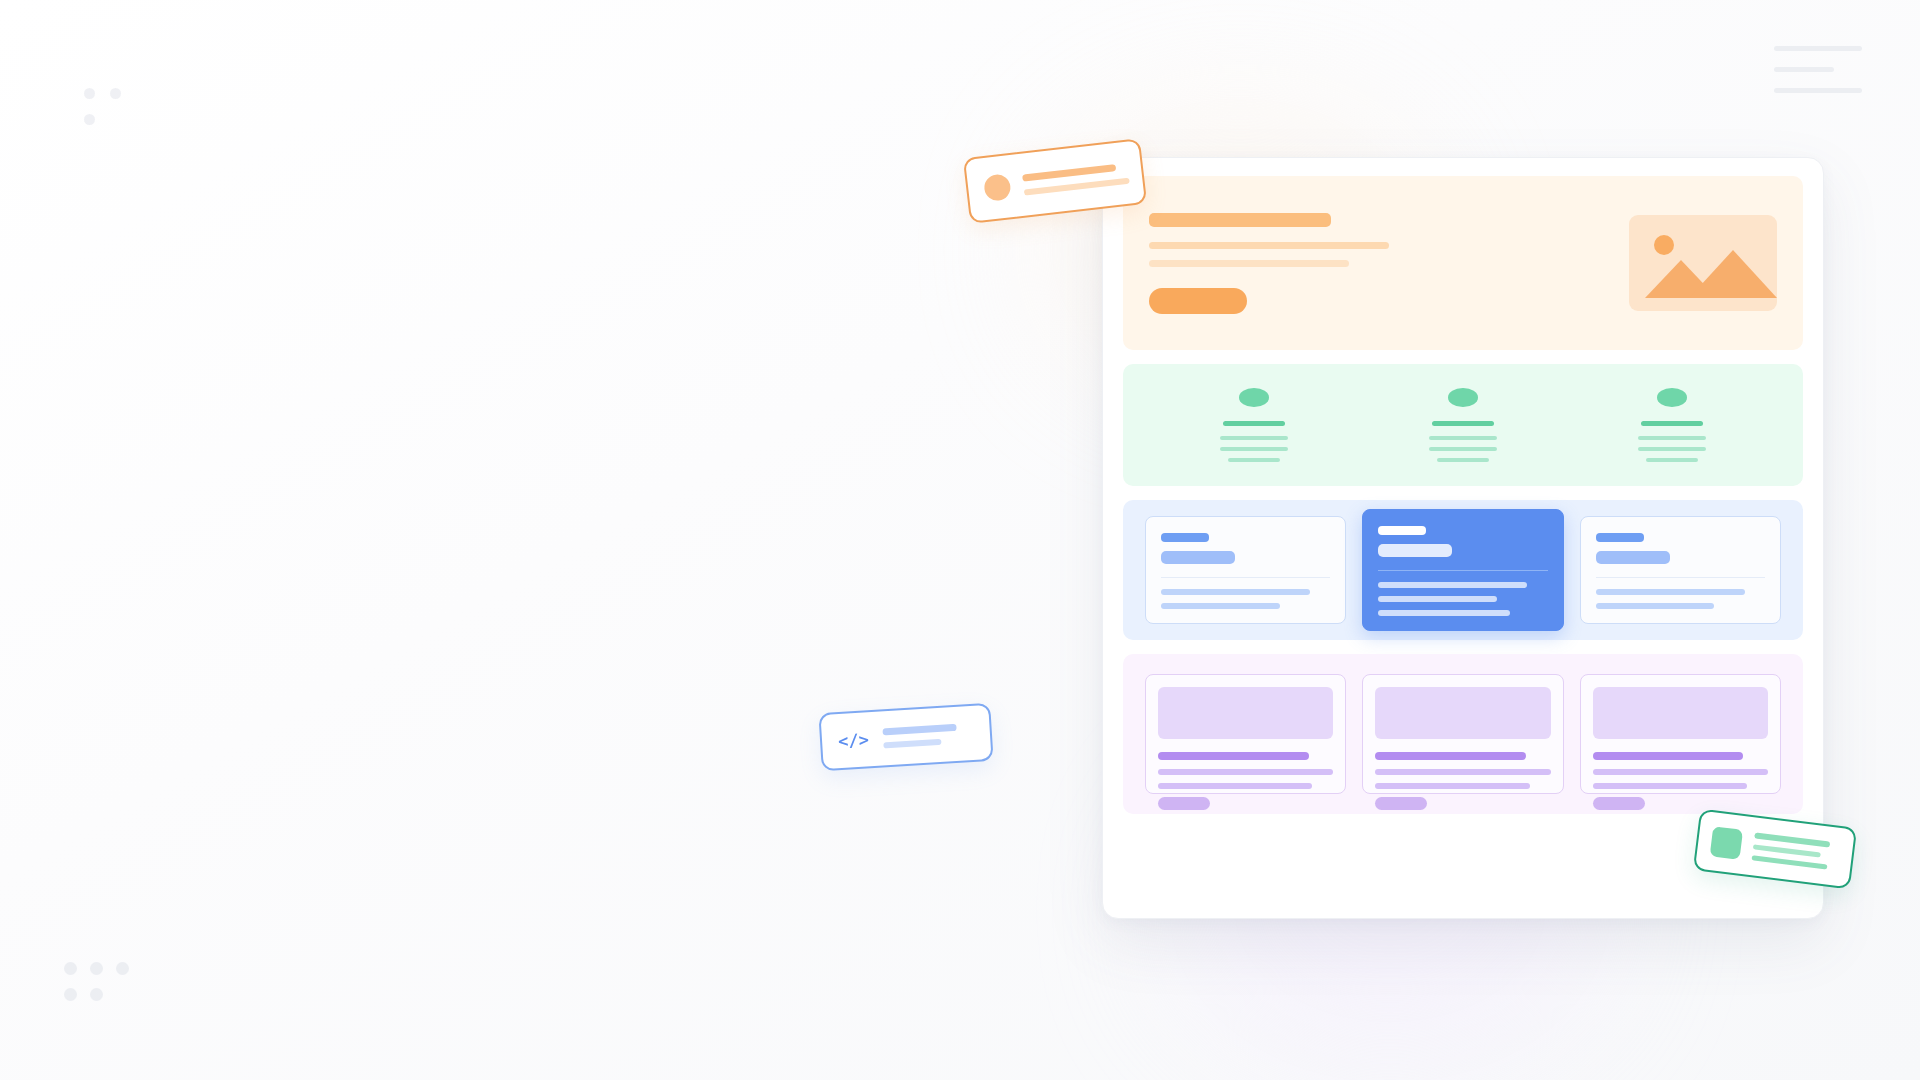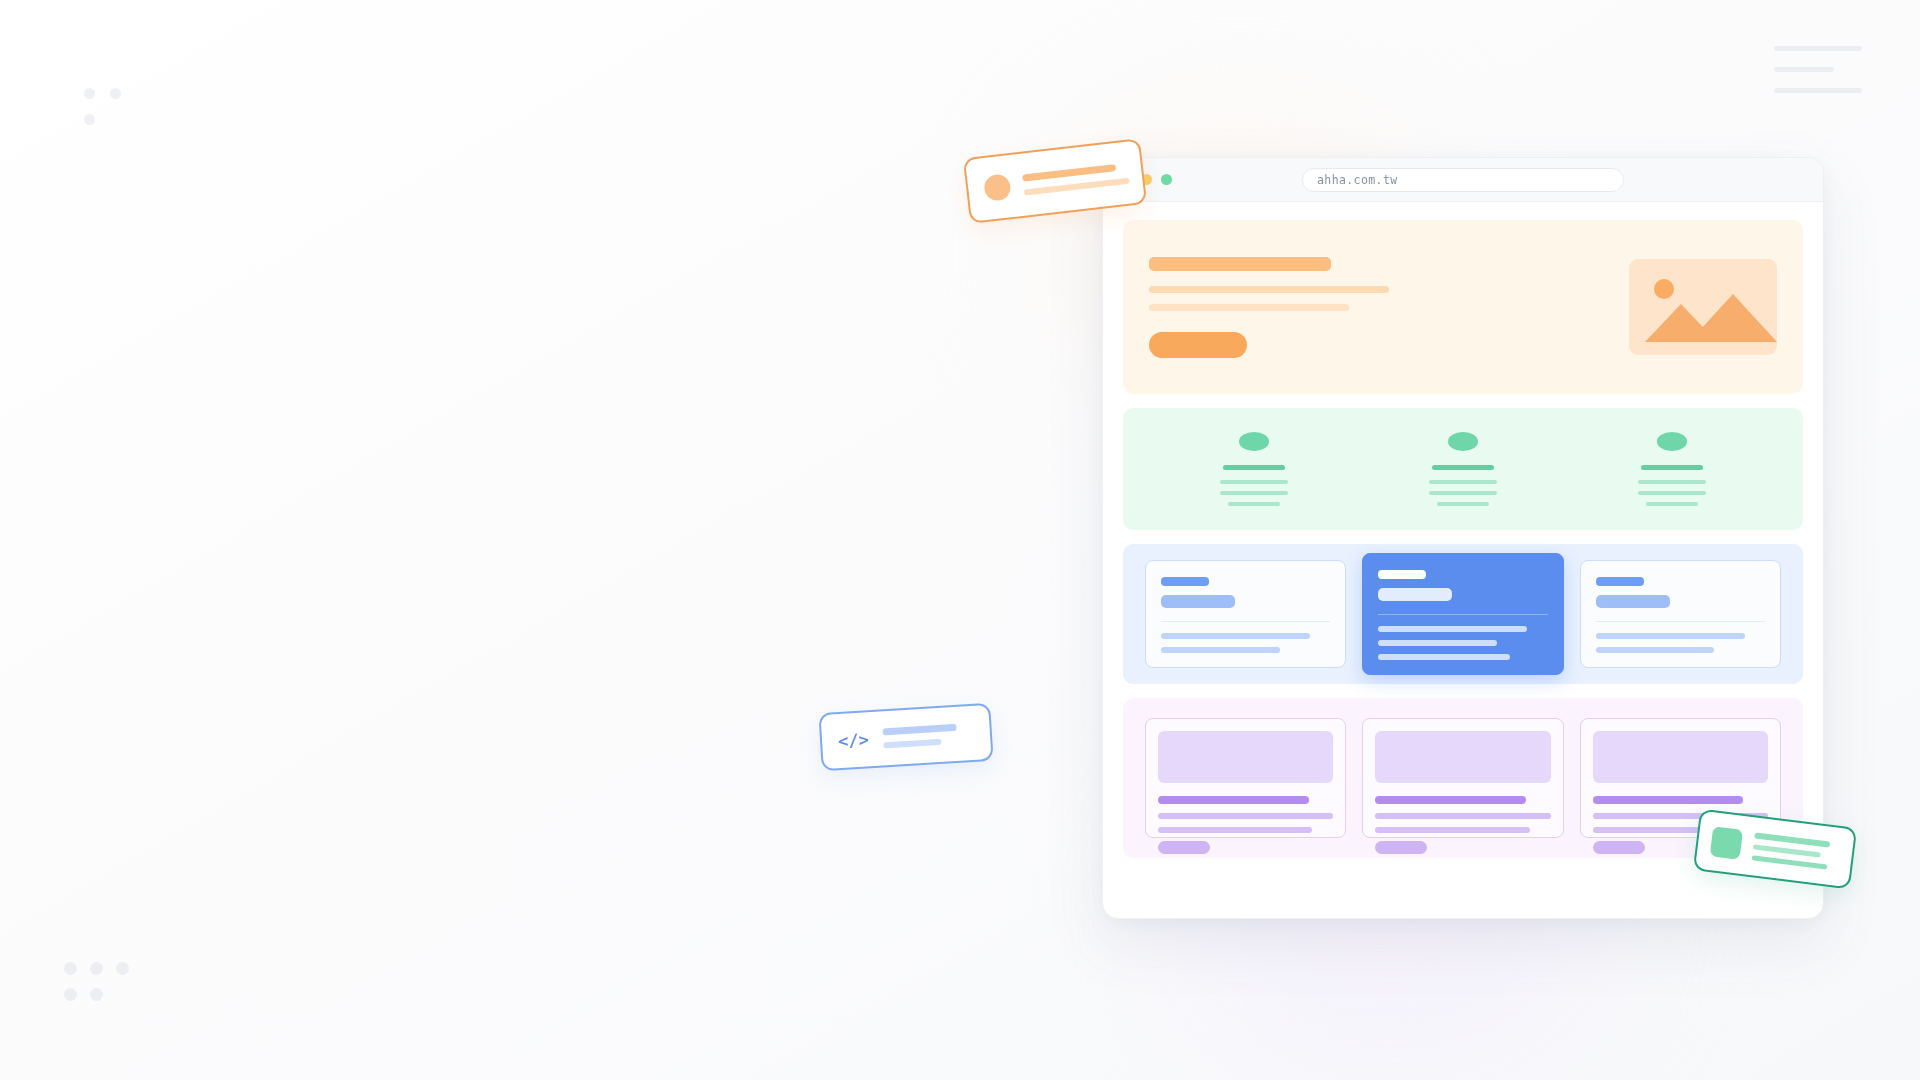--- a/index.html
+++ b/index.html
@@ -325,16 +325,6 @@
 
 <div class="browser">
 
-  <div class="titlebar">
-    <div class="traffic">
-      <span class="tl-dot tl-red"></span>
-      <span class="tl-dot tl-yellow"></span>
-      <span class="tl-dot tl-green"></span>
-    </div>
-    <div class="urlbar">
-      <span title="Enter address">ahha.com.tw</span>
-    </div>
-  </div>
 
   <div class="viewport">
 

